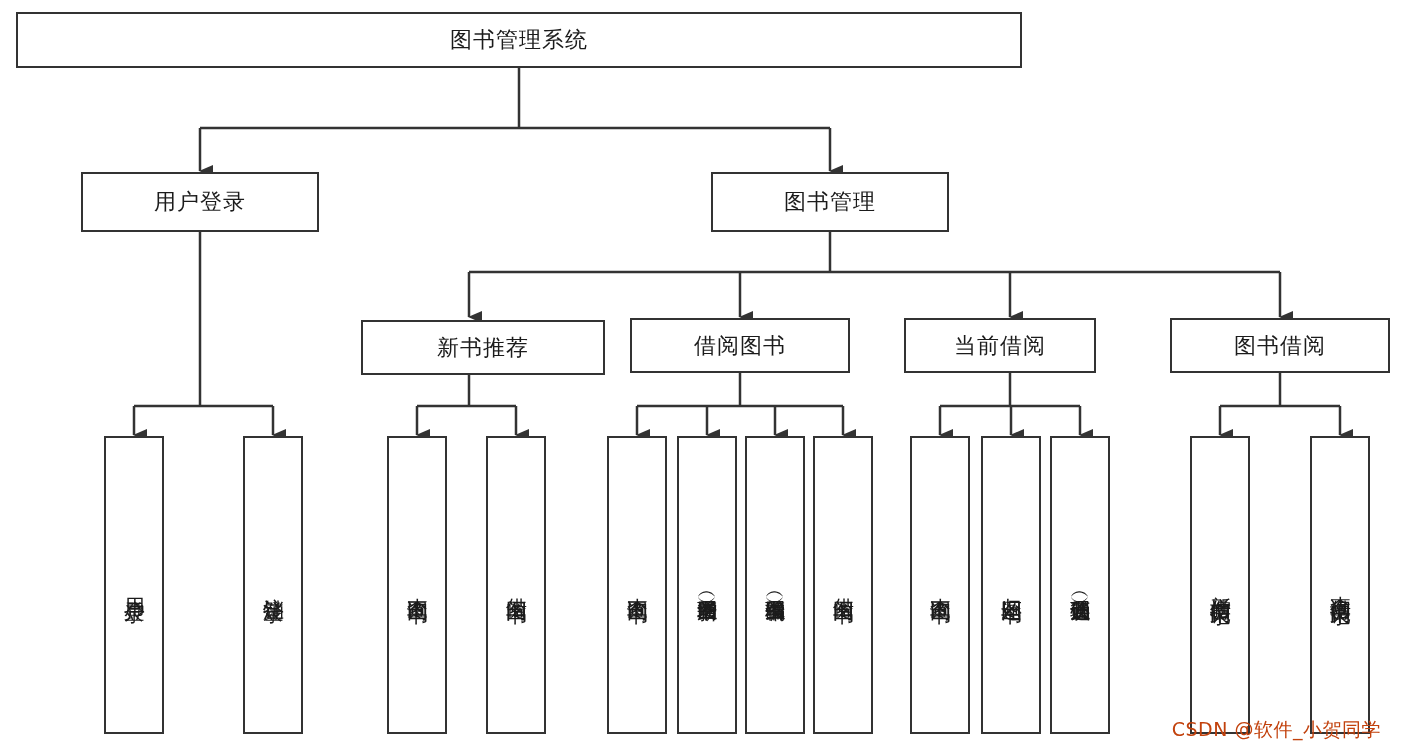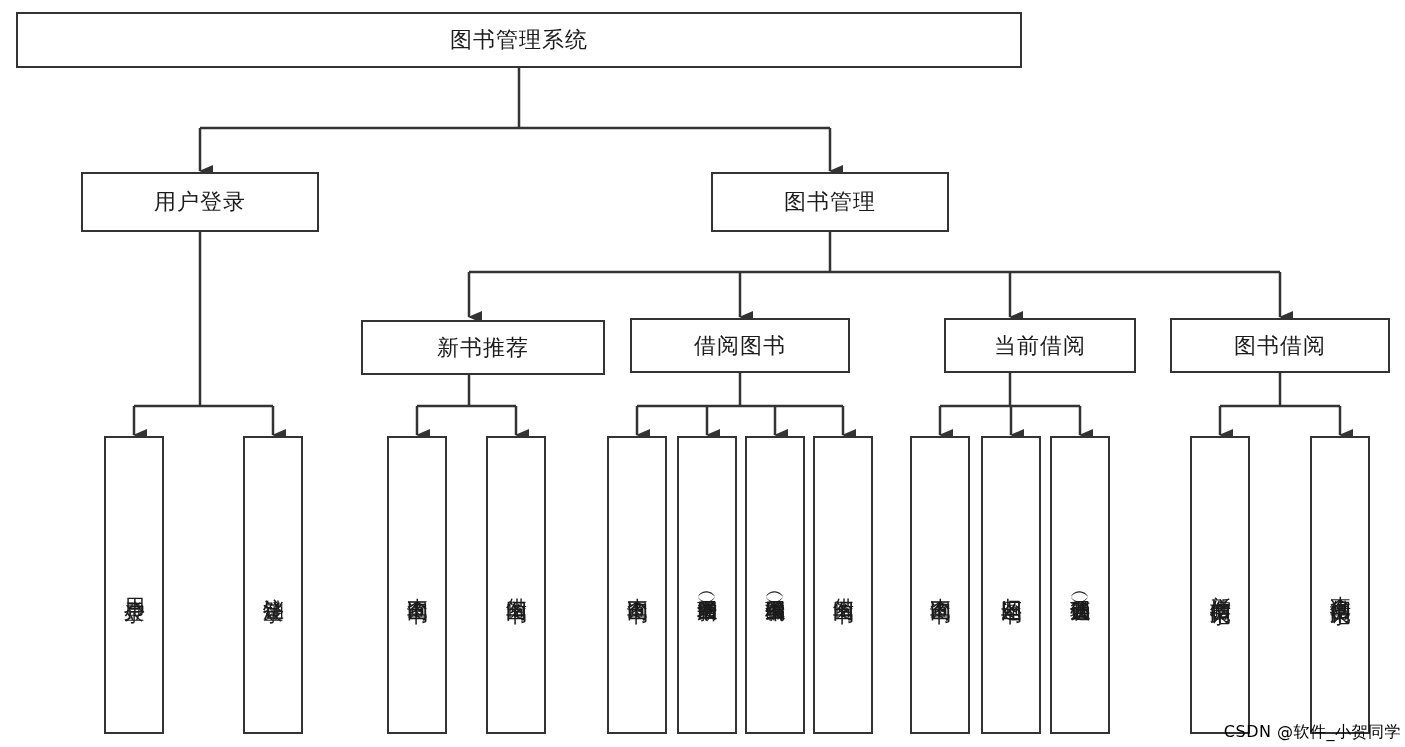--- a/index.html
+++ b/index.html
@@ -82,7 +82,7 @@
       <div class="node h" style="left: 630px; top: 318px; width: 220px; height: 55px;">
         <span>借阅图书</span>
       </div>
-      <div class="node h" style="left: 944px; top: 318px; width: 192px; height: 55px;">
+      <div class="node h" style="left: 904px; top: 318px; width: 192px; height: 55px;">
         <span>当前借阅</span>
       </div>
       <div class="node h" style="left: 1170px; top: 318px; width: 220px; height: 55px;">

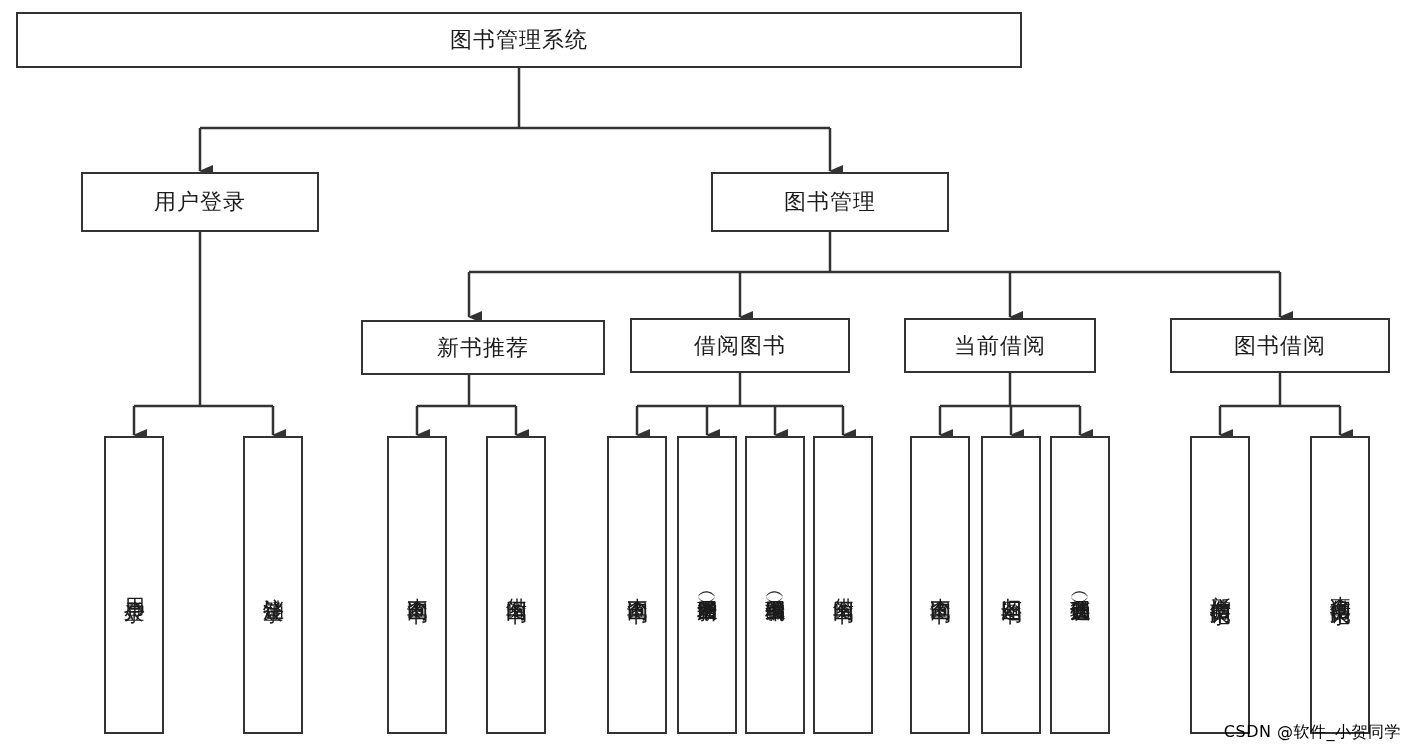--- a/index.html
+++ b/index.html
@@ -15,7 +15,7 @@
              font-size:21px;line-height:1.18;letter-spacing:2px;
              padding:6px 0;text-align:center;white-space:nowrap;}
   .node.leaf.tight{font-size:20px;letter-spacing:0px;}
-  .wm{position:absolute;right:4px;bottom:4px;font-size:16px;color:#000000;
+  .wm{position:absolute;right:24px;bottom:4px;font-size:19px;color:#c2410c;
       letter-spacing:.5px;white-space:nowrap;}
 </style>
 </head>

